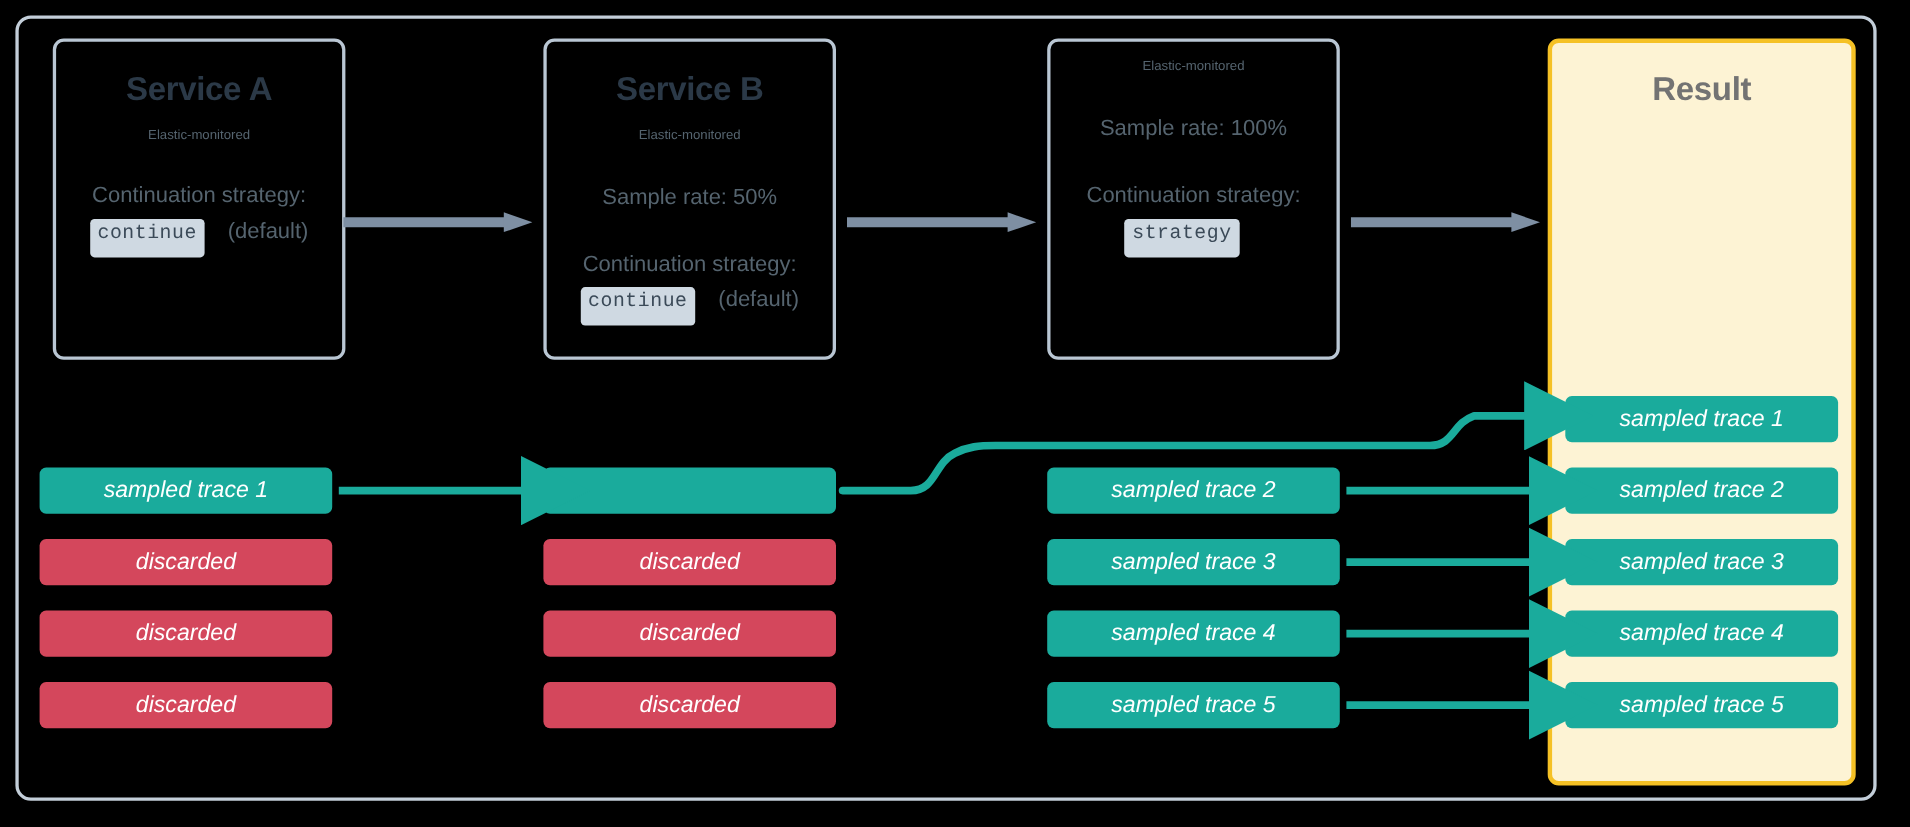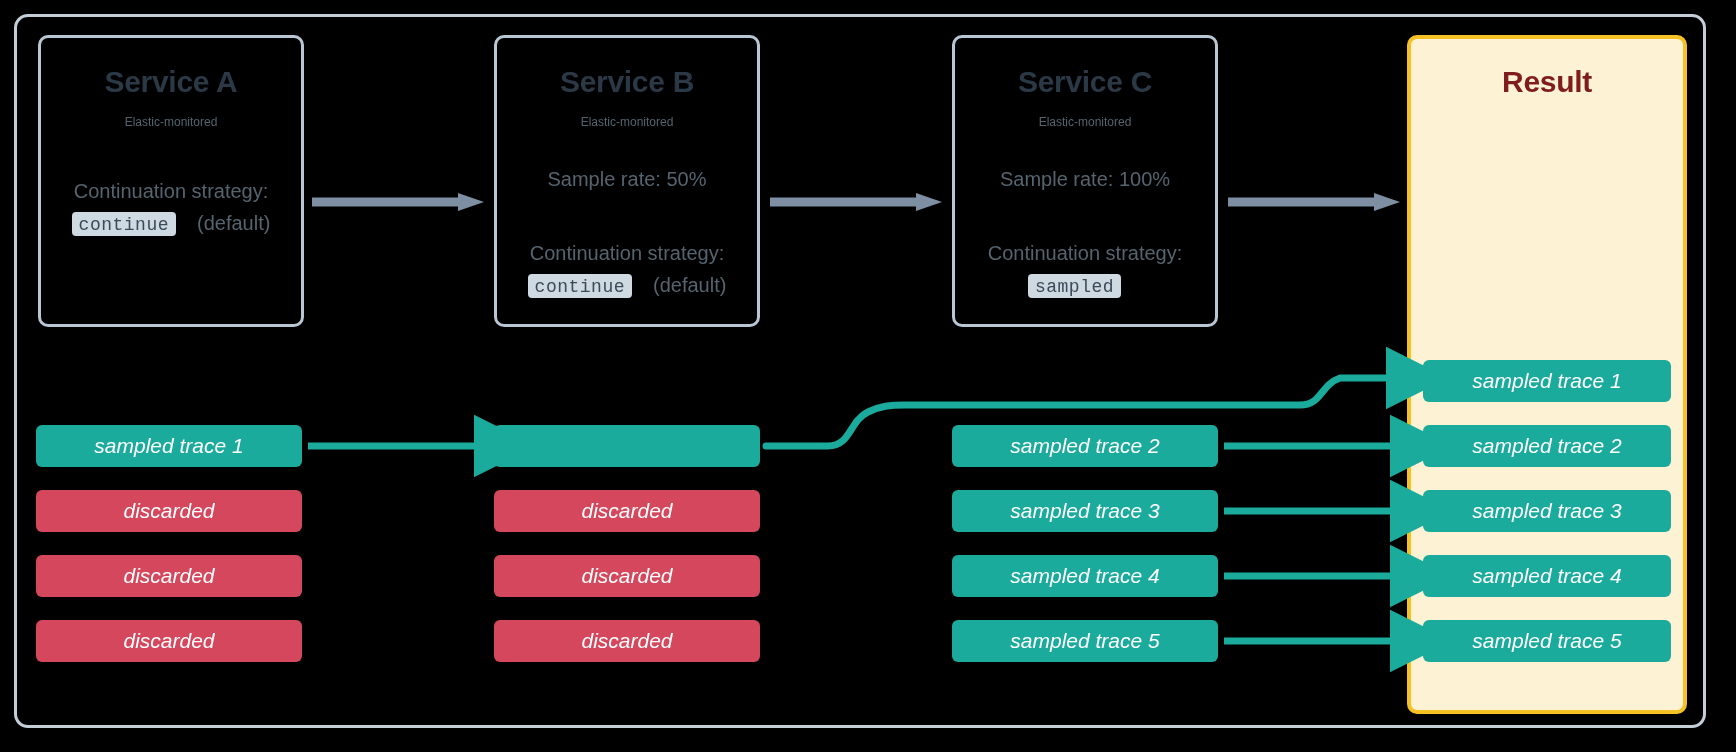--- a/index.html
+++ b/index.html
@@ -46,7 +46,7 @@
     text-align: center;
     color: #4b5b69;
   }
-  #card-a { left: 38px; }
+  #card-a { left: 48px; }
   #card-b { left: 494px; }
   #card-c { left: 952px; }
 

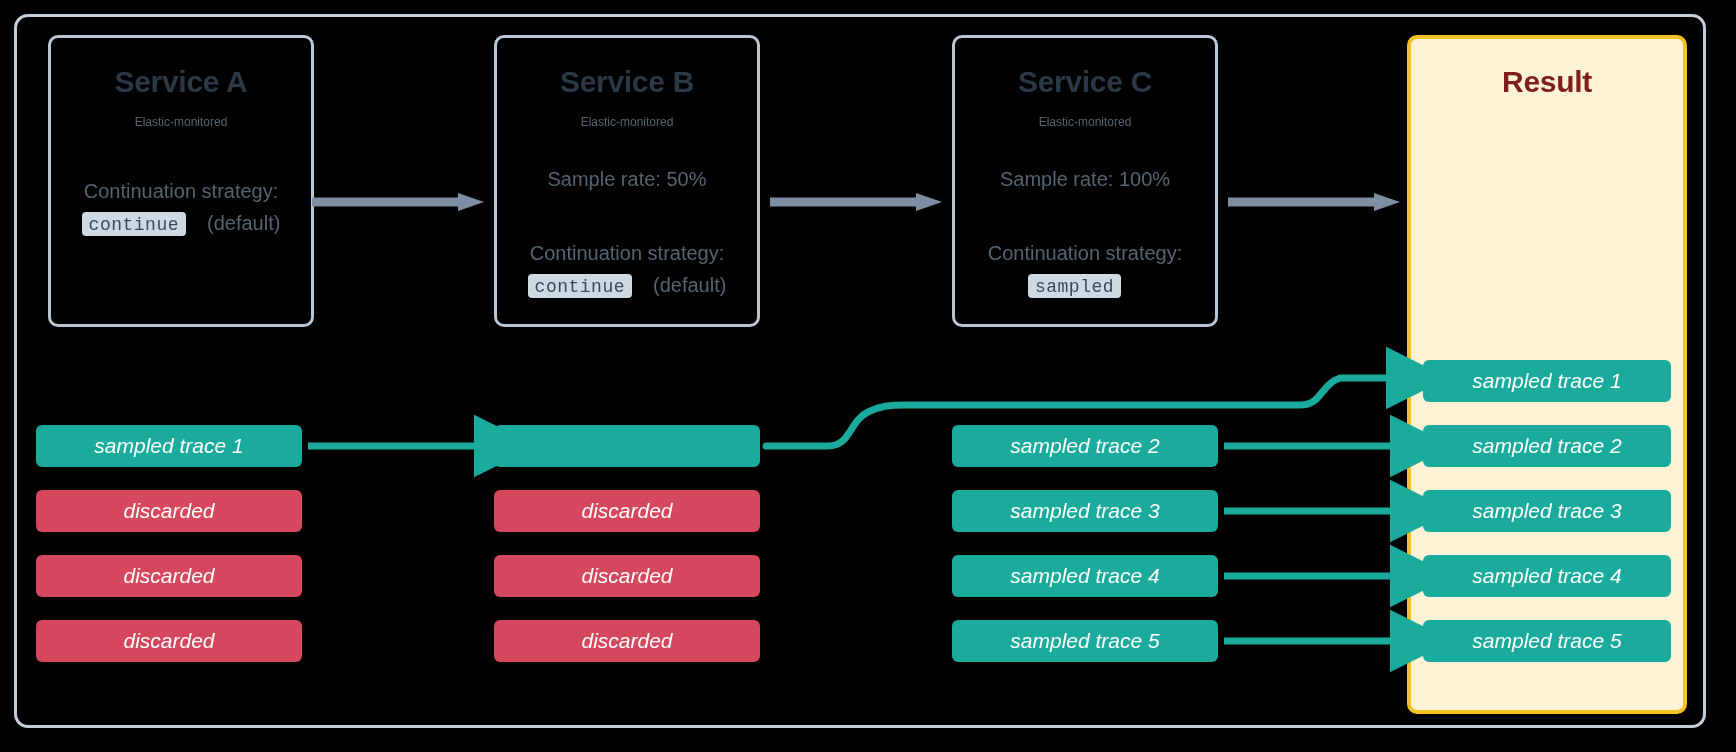--- a/index.html
+++ b/index.html
@@ -190,7 +190,6 @@
   </div>
 
   <div class="service-card" id="card-c">
-    <div class="card-title">Service C</div>
     <div class="card-sub">Elastic-monitored</div>
     <div class="card-rate">Sample rate: 100%</div>
     <div class="card-strategy-label">Continuation strategy:</div>

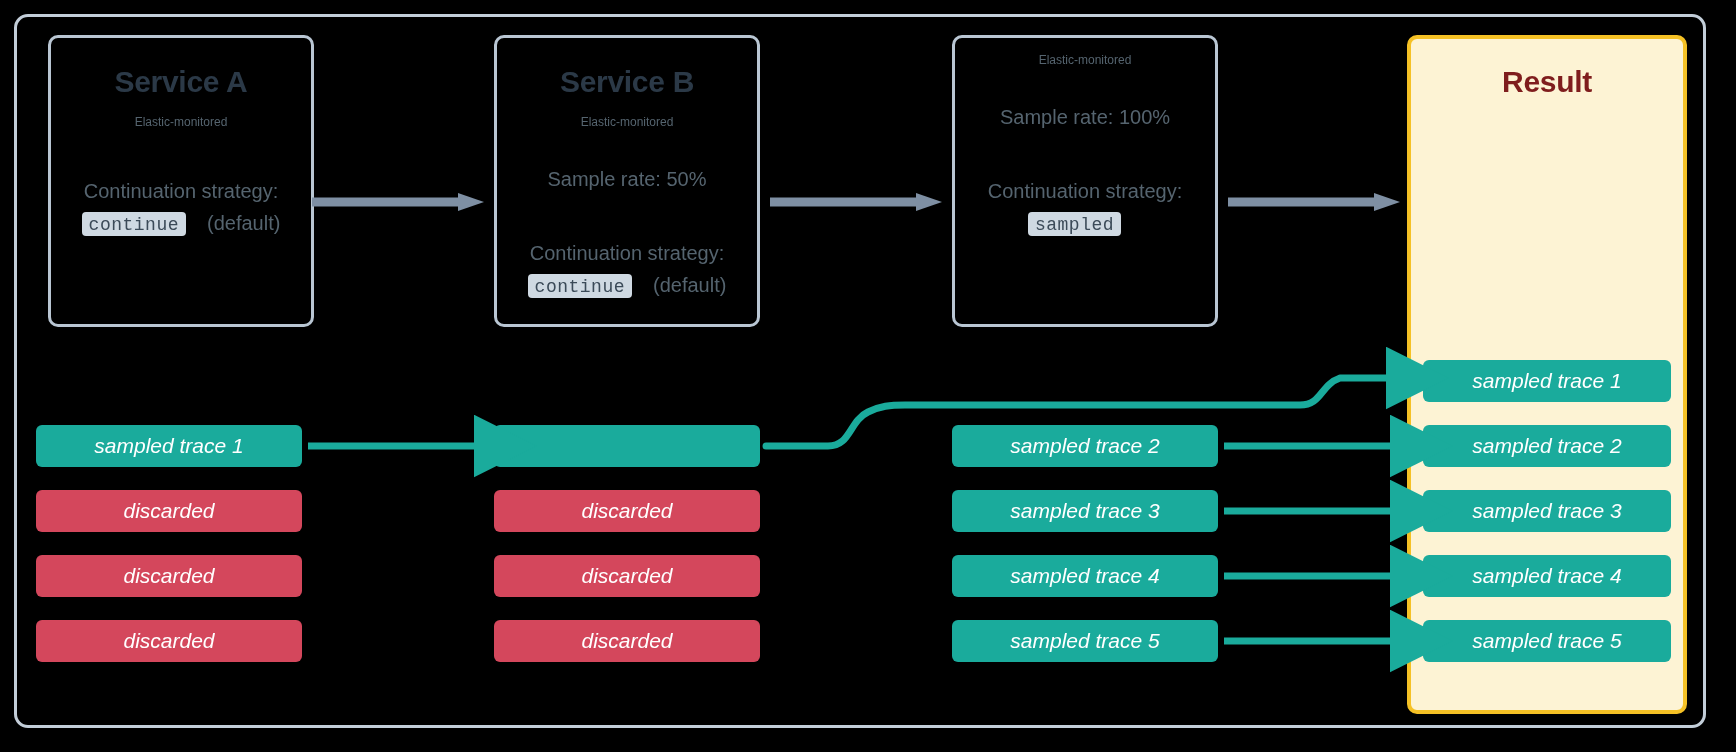--- a/index.html
+++ b/index.html
@@ -110,7 +110,7 @@
     text-align: center;
     font-size: 30px;
     font-weight: bold;
-    color: #7f1d1d;
+    color: #737373;
     margin-top: 26px;
     letter-spacing: -0.3px;
   }

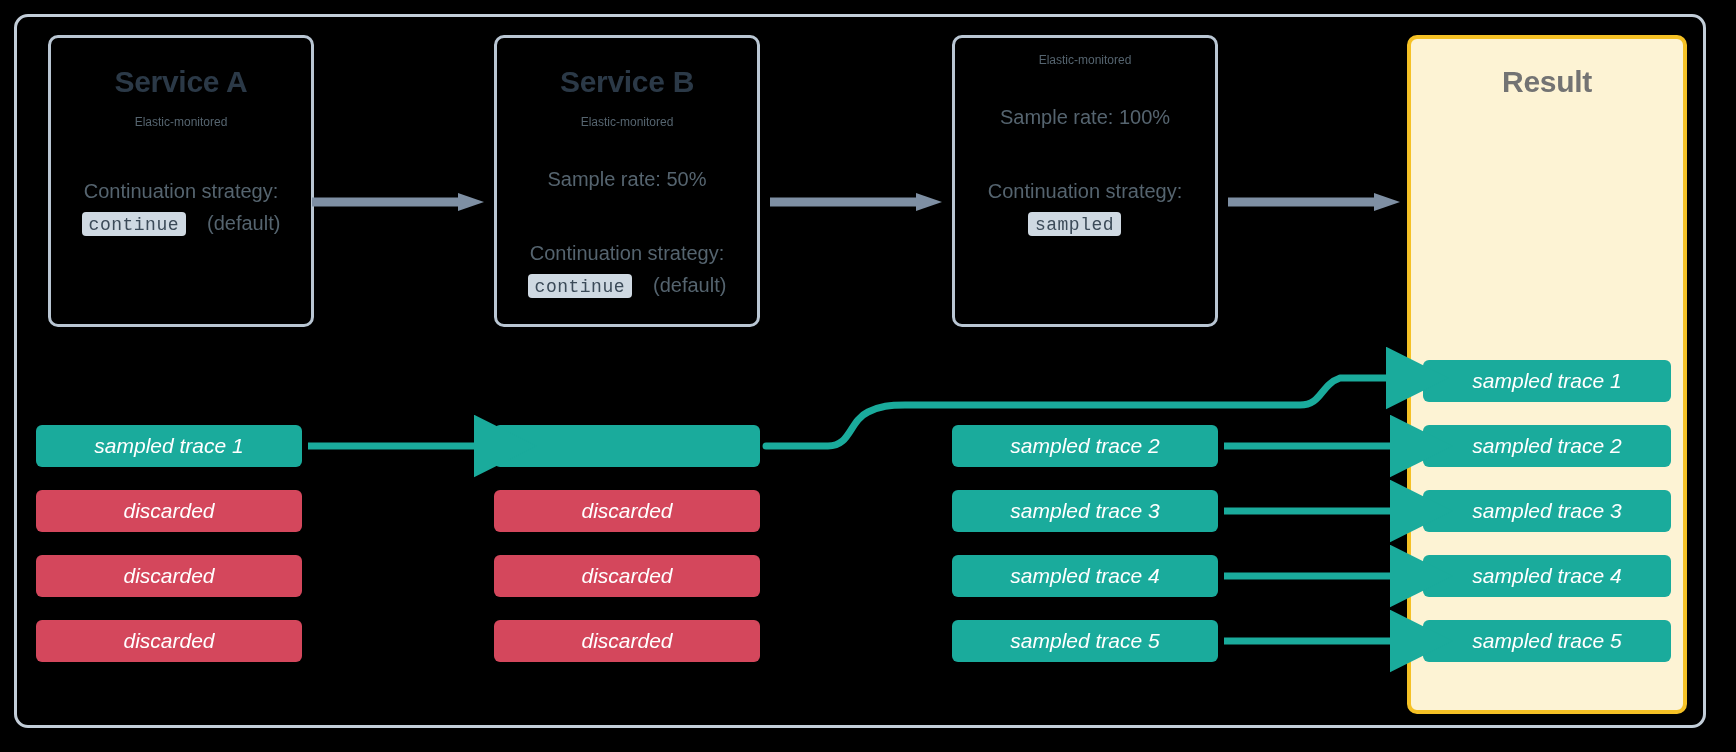--- a/index.html
+++ b/index.html
@@ -73,7 +73,7 @@
   .card-strategy-label {
     font-size: 20px;
     color: #55646f;
-    margin-top: 48px;
+    margin-top: 35px;
     line-height: 1.45;
   }
   .card-strategy-value {

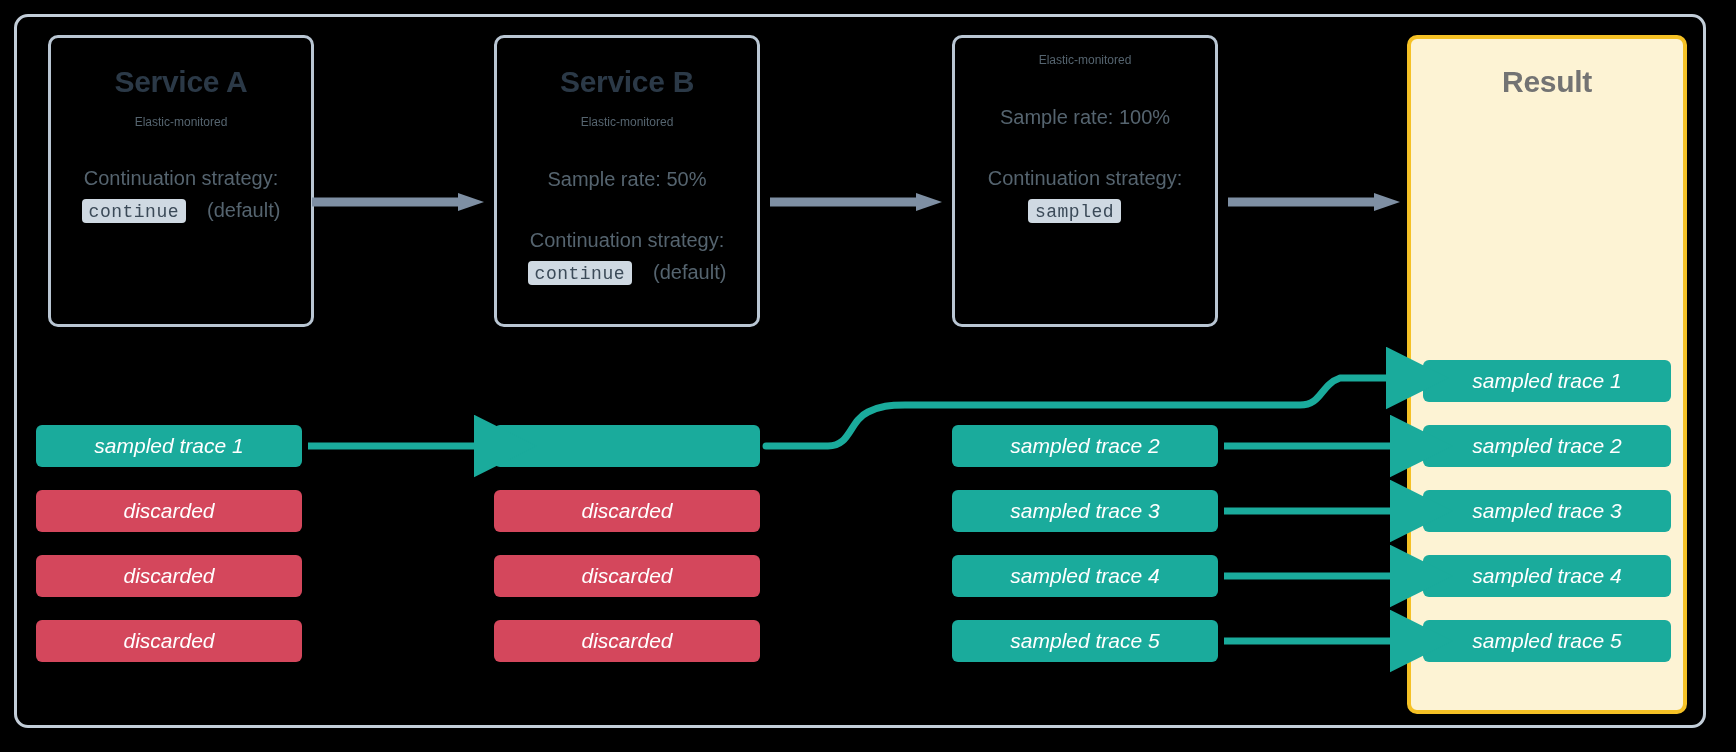--- a/index.html
+++ b/index.html
@@ -88,7 +88,7 @@
     font-size: 18px;
     background: #cfd9e2;
     color: #3b4a58;
-    padding: 3px 7px 1px 7px;
+    padding: 3px 7px 12px 7px;
     border-radius: 4px;
     letter-spacing: 0.5px;
   }

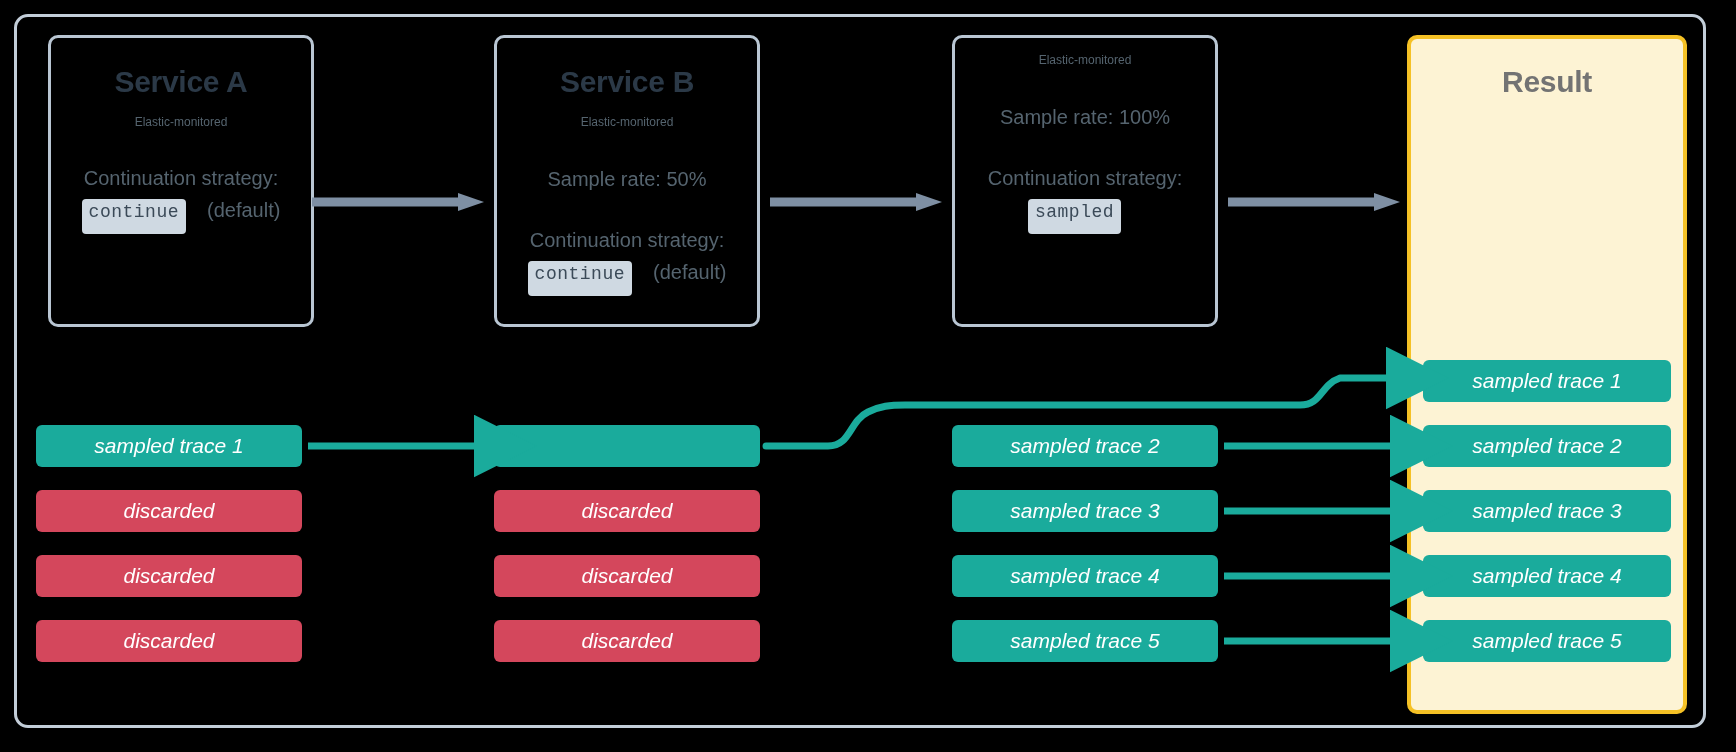--- a/index.html
+++ b/index.html
@@ -194,7 +194,7 @@
     <div class="card-rate">Sample rate: 100%</div>
     <div class="card-strategy-label">Continuation strategy:</div>
     <div class="card-strategy-value">
-      <code class="chip">sampled</code><span class="default-note"></span>
+      <code class="chip">strategy</code><span class="default-note"></span>
     </div>
   </div>
 

